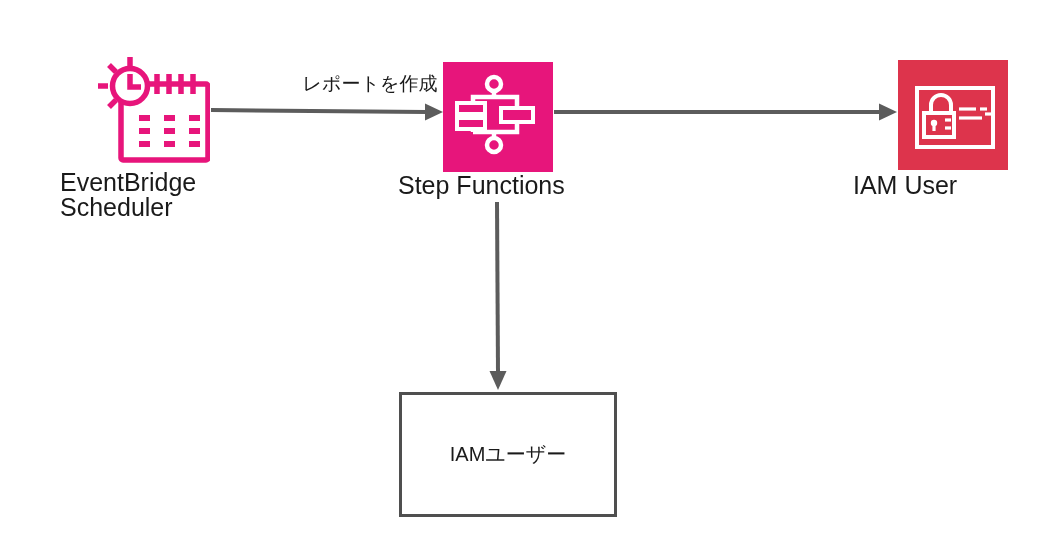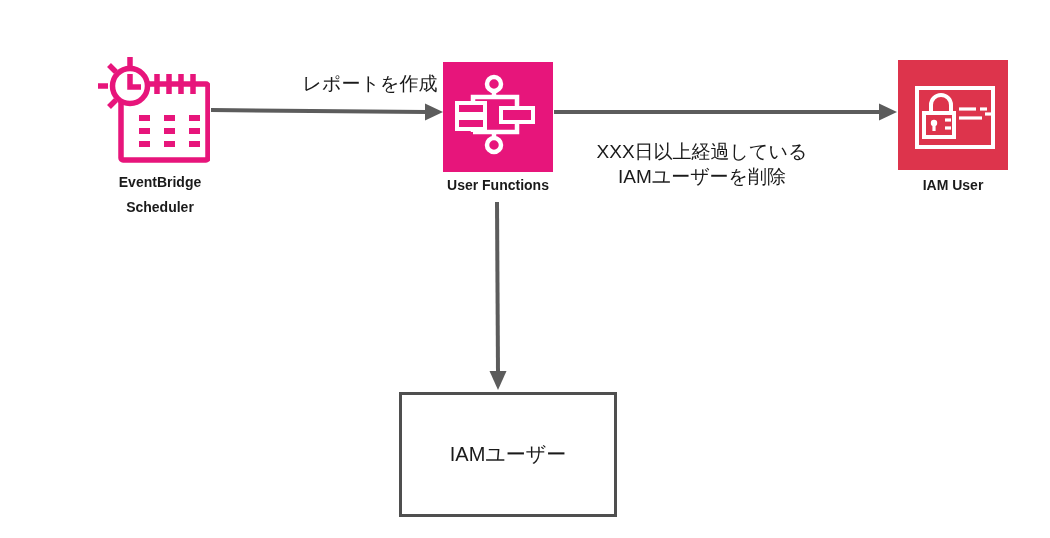--- a/index.html
+++ b/index.html
@@ -115,10 +115,6 @@
   </div>
   <div class="abs node-label" style="left:398px;top:173px;width:200px;">User Functions</div>
 
-  <div class="abs edge-label" style="left:552px;top:139px;width:300px;">
-    <div>XXX日以上経過している</div>
-    <div>IAMユーザーを削除</div>
-  </div>
 
   <div class="abs icon-square red" style="left:898px;top:60px;">
     <svg width="110" height="110" viewBox="0 0 110 110">

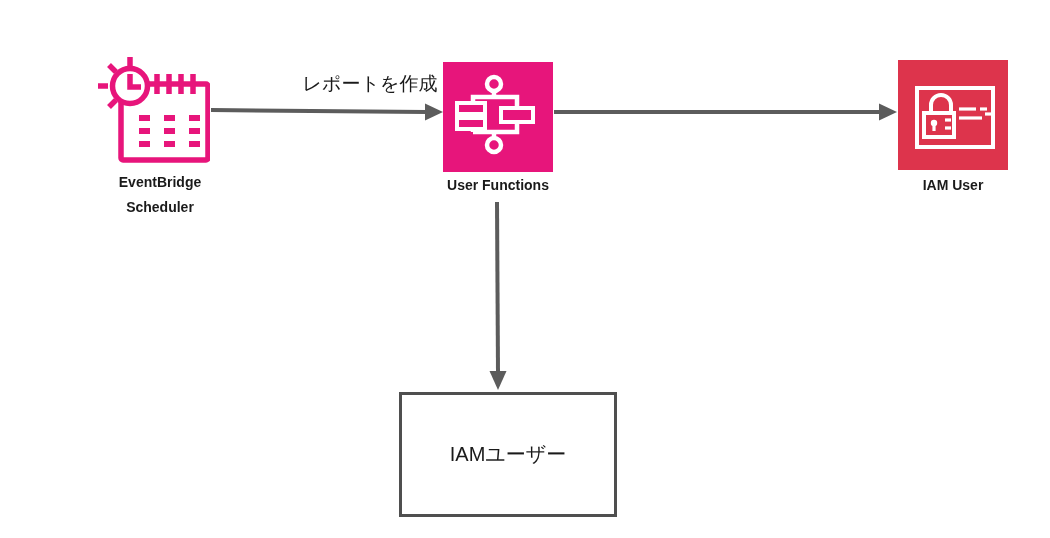--- a/index.html
+++ b/index.html
@@ -17,7 +17,7 @@
   }
   .abs{position:absolute;}
   .node-label{
-    text-align:center;font-size:14px;line-height:25px;color:var(--text-color);white-space:nowrap;font-weight:bold;
+    font-size:25px;line-height:25px;color:var(--text-color);white-space:nowrap;
   }
   .edge-label{
     text-align:center;font-size:19px;line-height:25px;color:var(--text-color);white-space:nowrap;

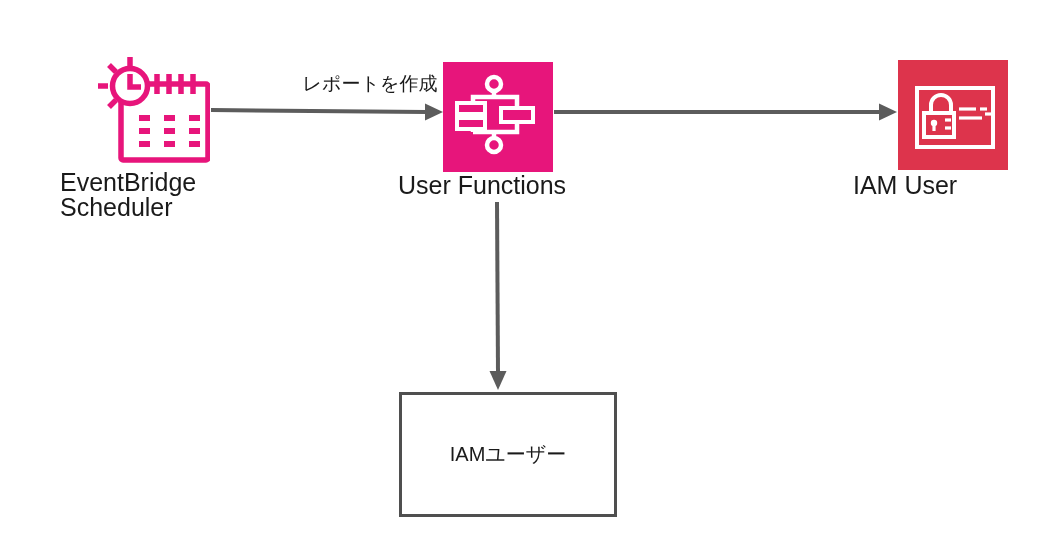--- a/index.html
+++ b/index.html
@@ -113,7 +113,7 @@
       </g>
     </svg>
   </div>
-  <div class="abs node-label" style="left:398px;top:173px;width:200px;">User Functions</div>
+  <div class="abs node-label" style="left:398px;top:173px;width:200px;">Step Functions</div>
 
 
   <div class="abs icon-square red" style="left:898px;top:60px;">

